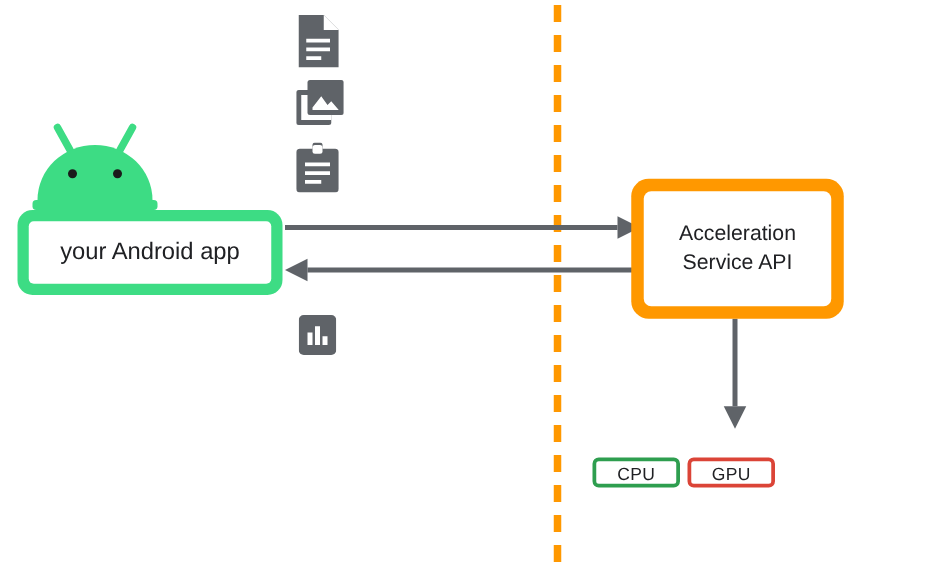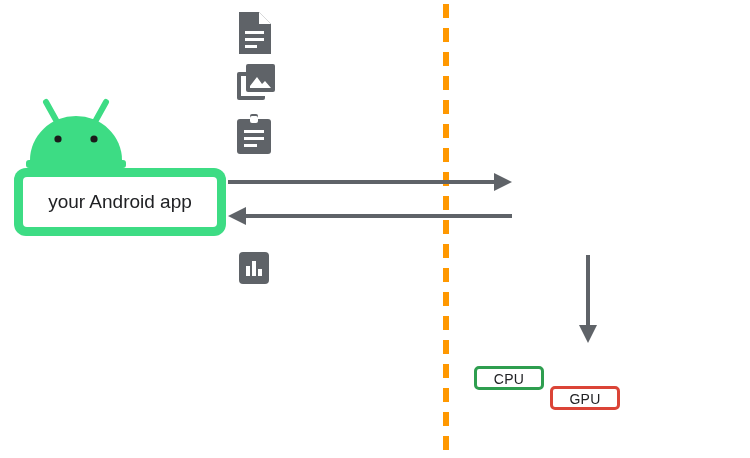--- a/index.html
+++ b/index.html
@@ -220,6 +220,12 @@
     <polygon points="4,70 22,70 13,88" fill="#5f6368"></polygon>
   </svg>
 
+  <div id="api-box">
+    <div id="api-box-inner">
+      <span class="api-line">Acceleration</span>
+      <span class="api-line">Service API</span>
+    </div>
+  </div>
 
   <div id="cpu-chip" class="chip">
     <span class="chip-label">CPU</span>

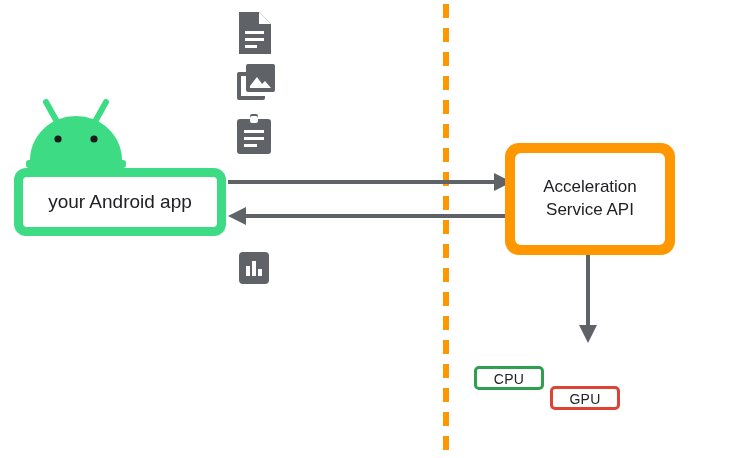--- a/index.html
+++ b/index.html
@@ -139,7 +139,6 @@
     left: 550px;
     top: 366px;
     border-color: #db4437;
-    margin-top: 20px;
   }
 </style>
 </head>

